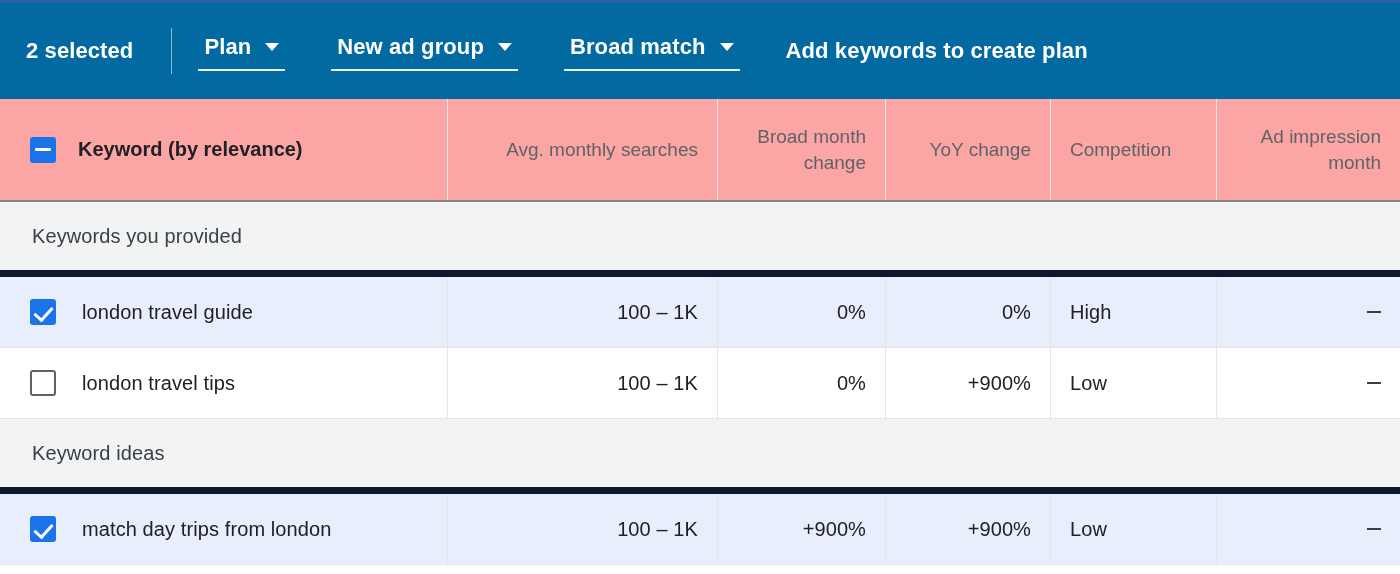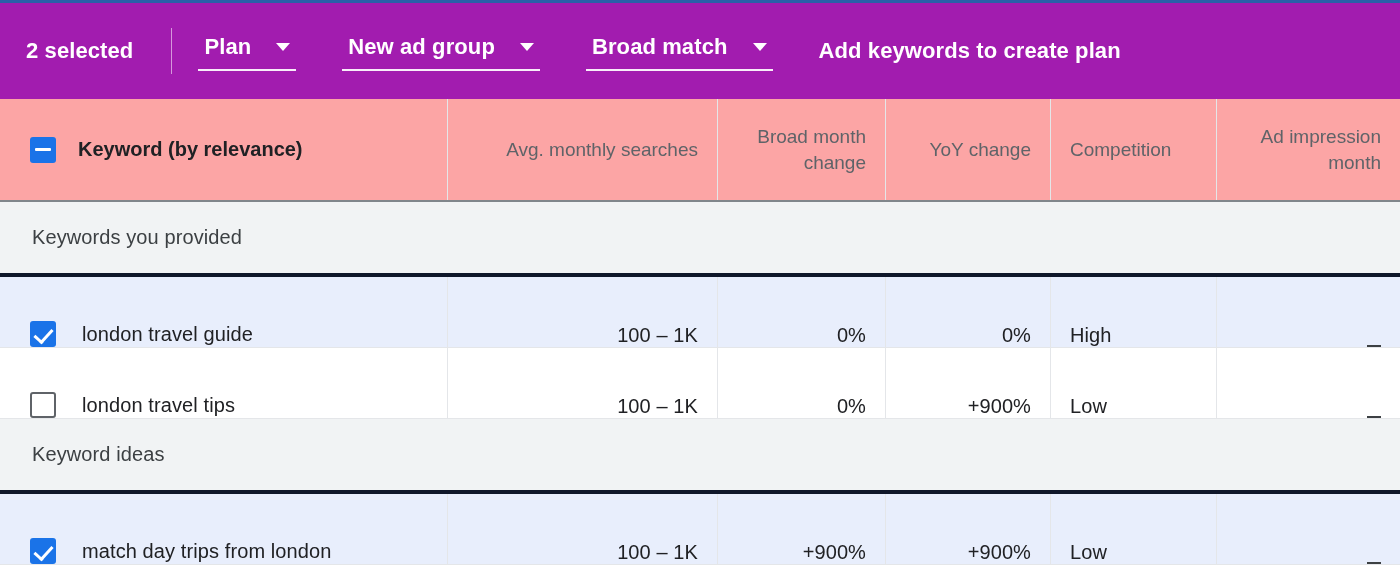--- a/index.html
+++ b/index.html
@@ -24,7 +24,7 @@
   .toolbar {
     position: absolute; top: 3px; left: 0;
     width: 1400px; height: 96px;
-    background: #a21caf;
+    background: #0369a1;
     display: flex; align-items: center;
     padding-left: 26px;
     color: #ffffff;

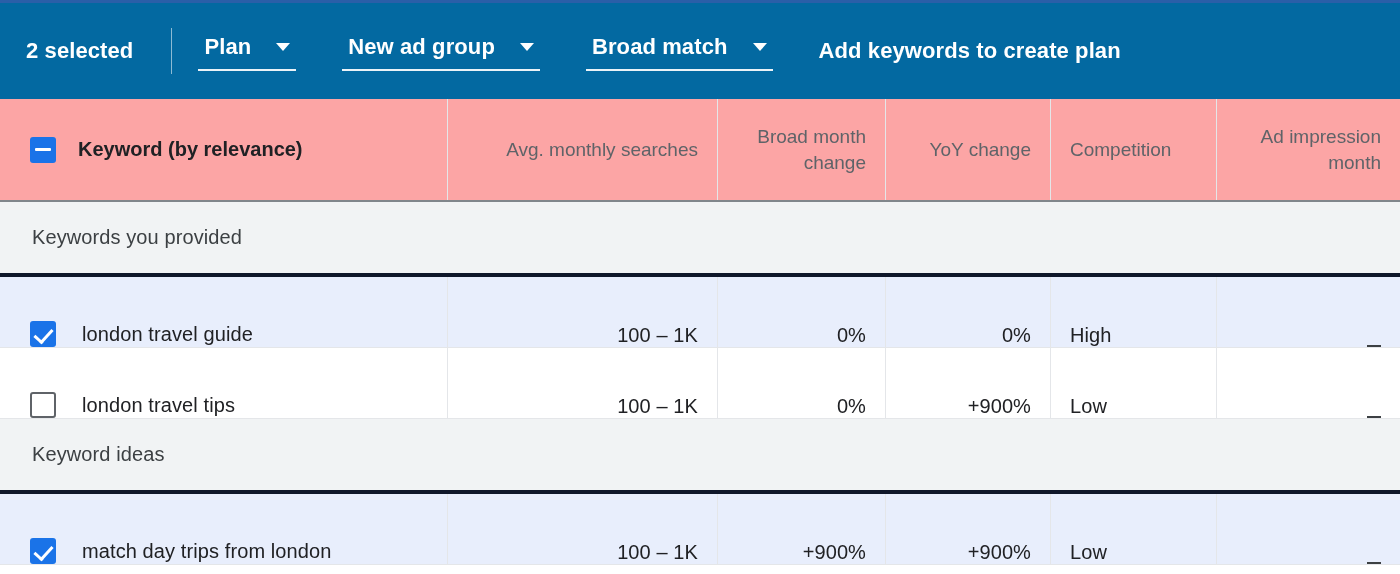--- a/index.html
+++ b/index.html
@@ -40,7 +40,7 @@
     margin: 0 26px 0 38px;
   }
   .tb-dropdown {
-    display: flex; align-items: center; gap: 25px;
+    display: flex; align-items: center; gap: 14px;
     border-bottom: 2px solid rgba(255,255,255,.92);
     padding: 2px 6px 9px 6px;
     margin-right: 46px;

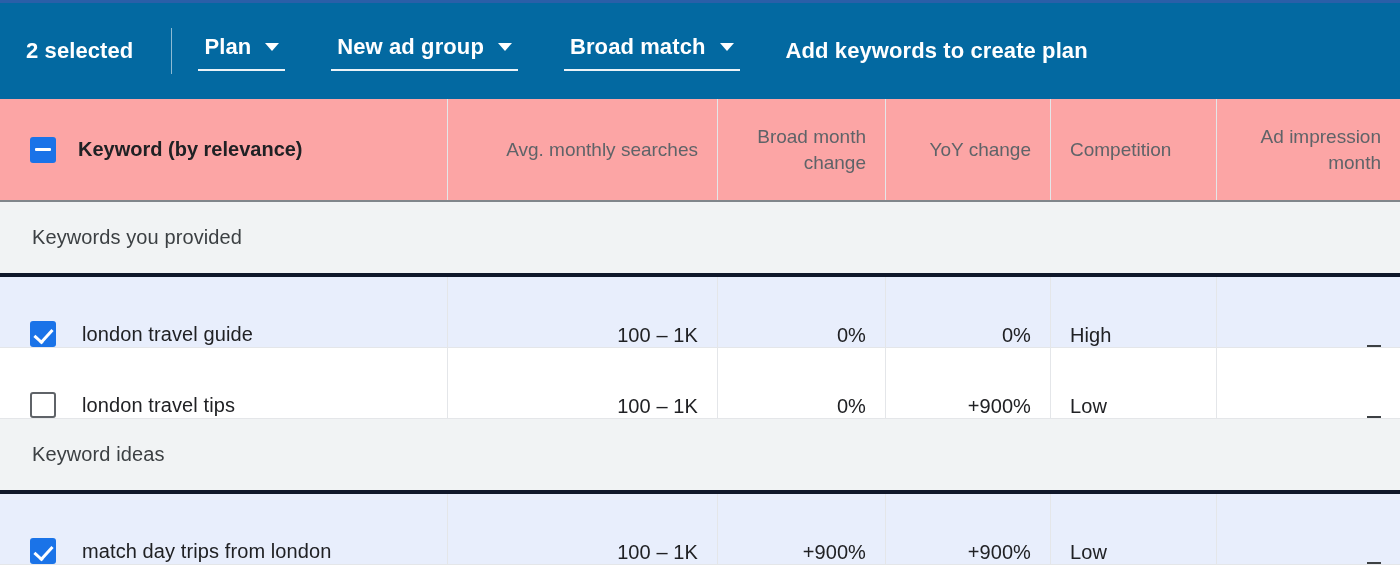--- a/index.html
+++ b/index.html
@@ -105,7 +105,7 @@
     background: #f1f3f4;
     align-items: center;
     display: flex;
-    border-bottom: 4px solid #0f172a;
+    border-bottom: 7px solid #0f172a;
   }
   .group.first { border-top: none; }
   .group-label {

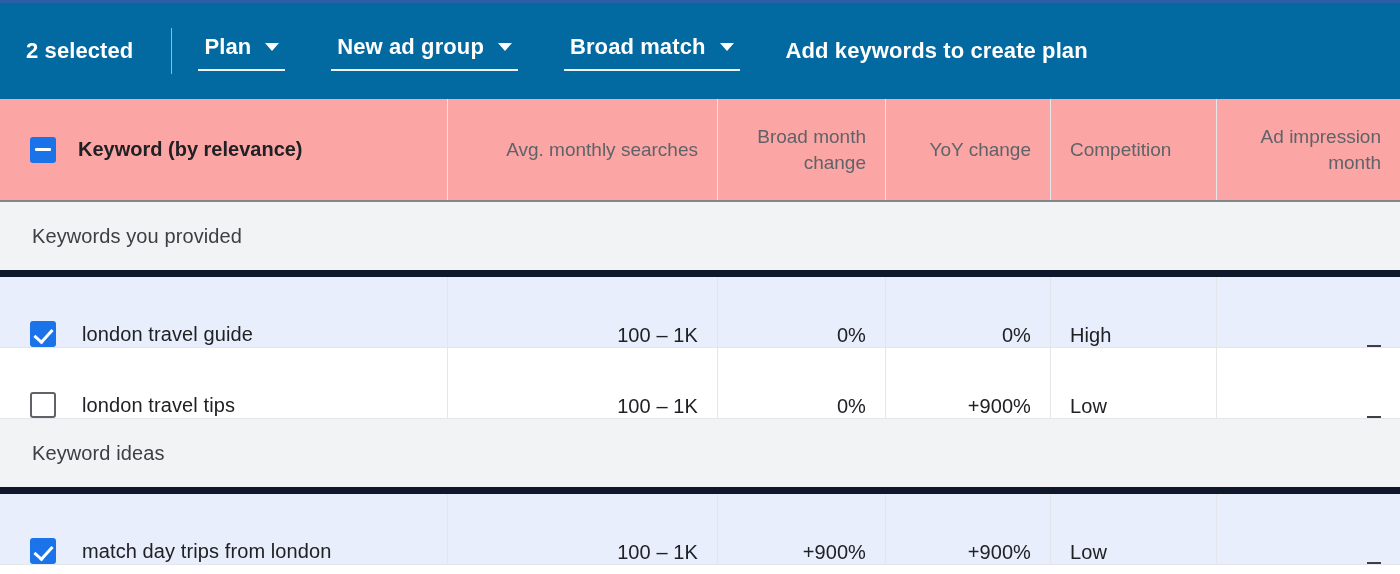--- a/index.html
+++ b/index.html
@@ -118,7 +118,7 @@
   .trow { height: 71px; background: #ffffff; border-bottom: 1px solid #e4e6e9; }
   .trow.selected { background: #e8eefc; }
   .trow .cell {
-    display: flex; align-items: flex-end;
+    display: flex; align-items: center;
     font-size: 20px; color: #202124;
     border-right: 1px solid #e4e6e9;
     letter-spacing: .1px;

